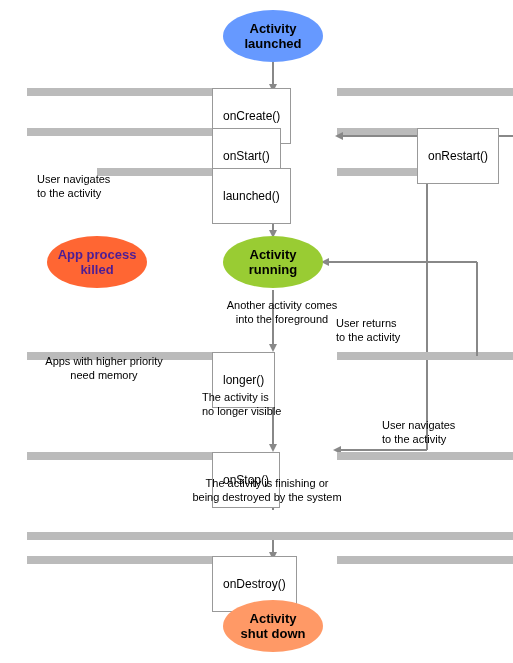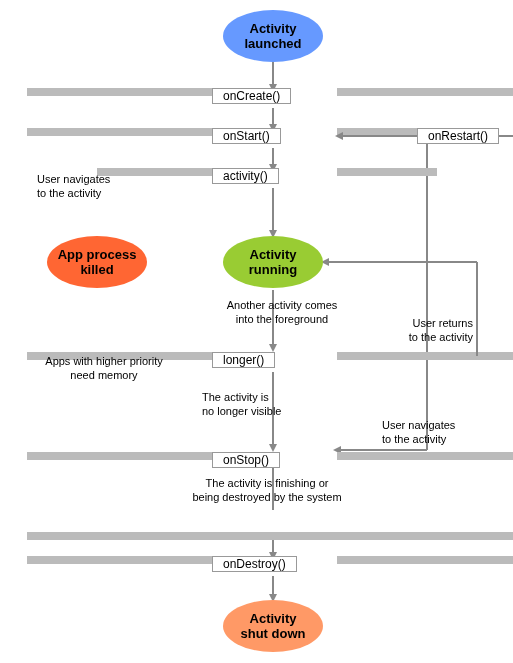--- a/index.html
+++ b/index.html
@@ -73,7 +73,7 @@
       position: absolute;
       background: #fff;
       border: 1px solid #999;
-      padding: 0 10px;
+      padding: 20px 10px;
       font-size: 12px;
       white-space: nowrap;
     }

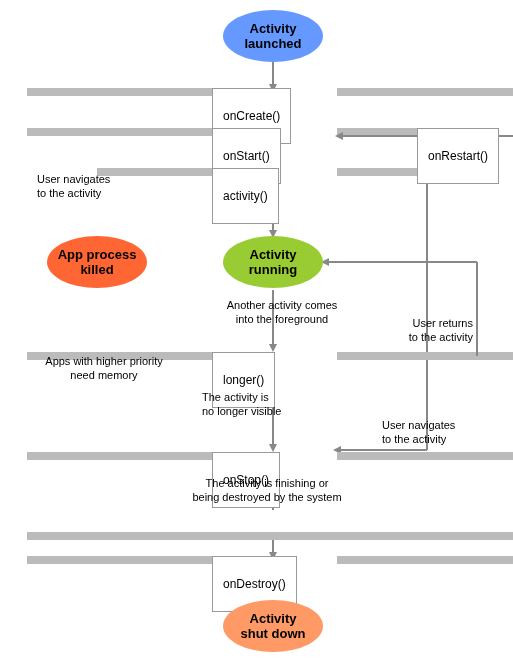--- a/index.html
+++ b/index.html
@@ -184,7 +184,7 @@
   </div>
 
   <div class="method-box" style="left:185px; top:168px;">
-    <span>activity()</span>
+    <span>launched()</span>
   </div>
 
   <div class="label" style="left:10px; top:172px; width:130px; text-align:left;">

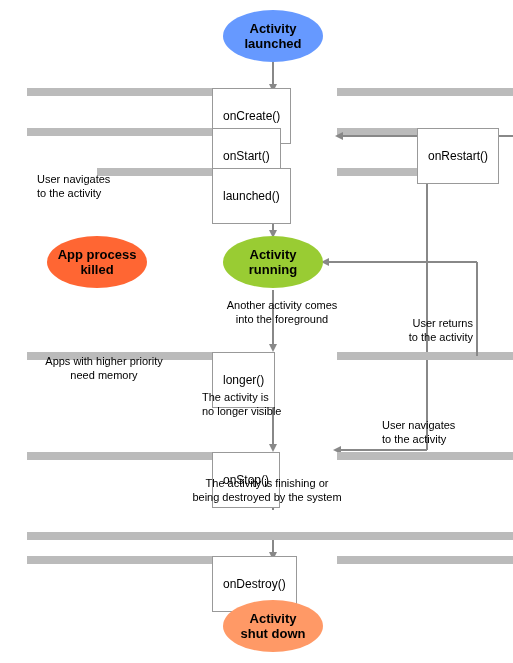--- a/index.html
+++ b/index.html
@@ -43,7 +43,7 @@
 
     .oval-orange {
       background: #FF6633;
-      color: #000000;
+      color: #4c1d95;
       width: 100px;
       height: 52px;
       left: 20px;

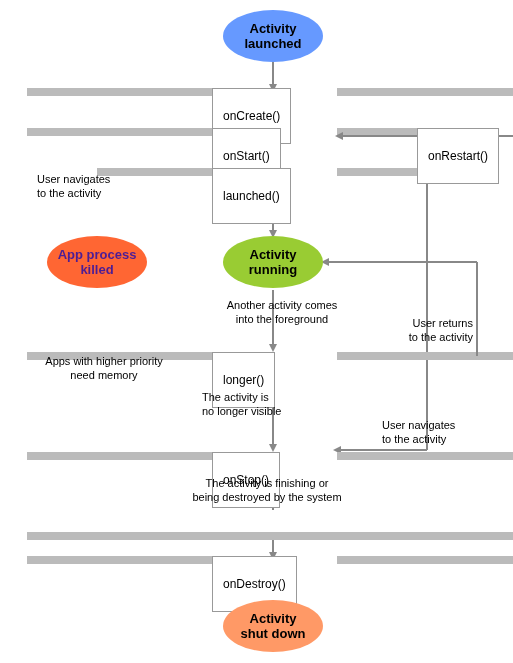--- a/index.html
+++ b/index.html
@@ -203,7 +203,7 @@
     <span>Another activity comes<br>into the foreground</span>
   </div>
 
-  <div class="label" style="left:316px; top:316px; width:130px; text-align:right;">
+  <div class="label" style="left:309px; top:316px; width:130px; text-align:left;">
     <span>User returns<br>to the activity</span>
   </div>
 

